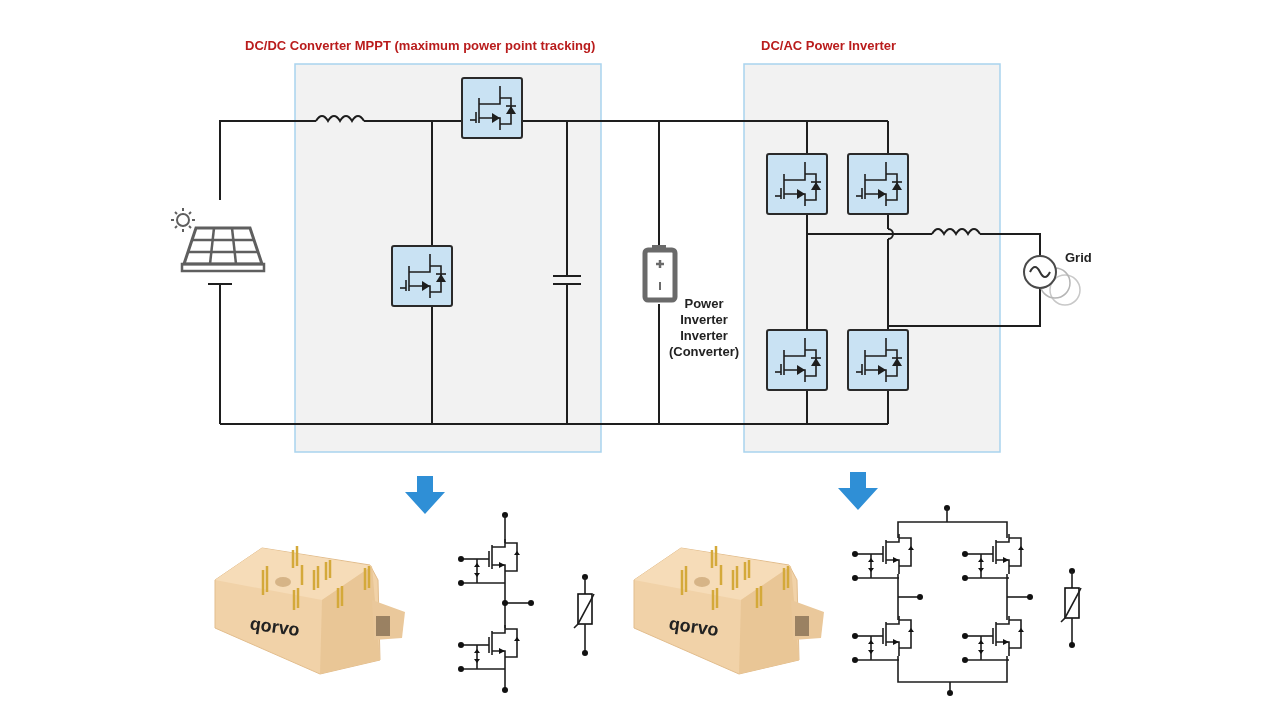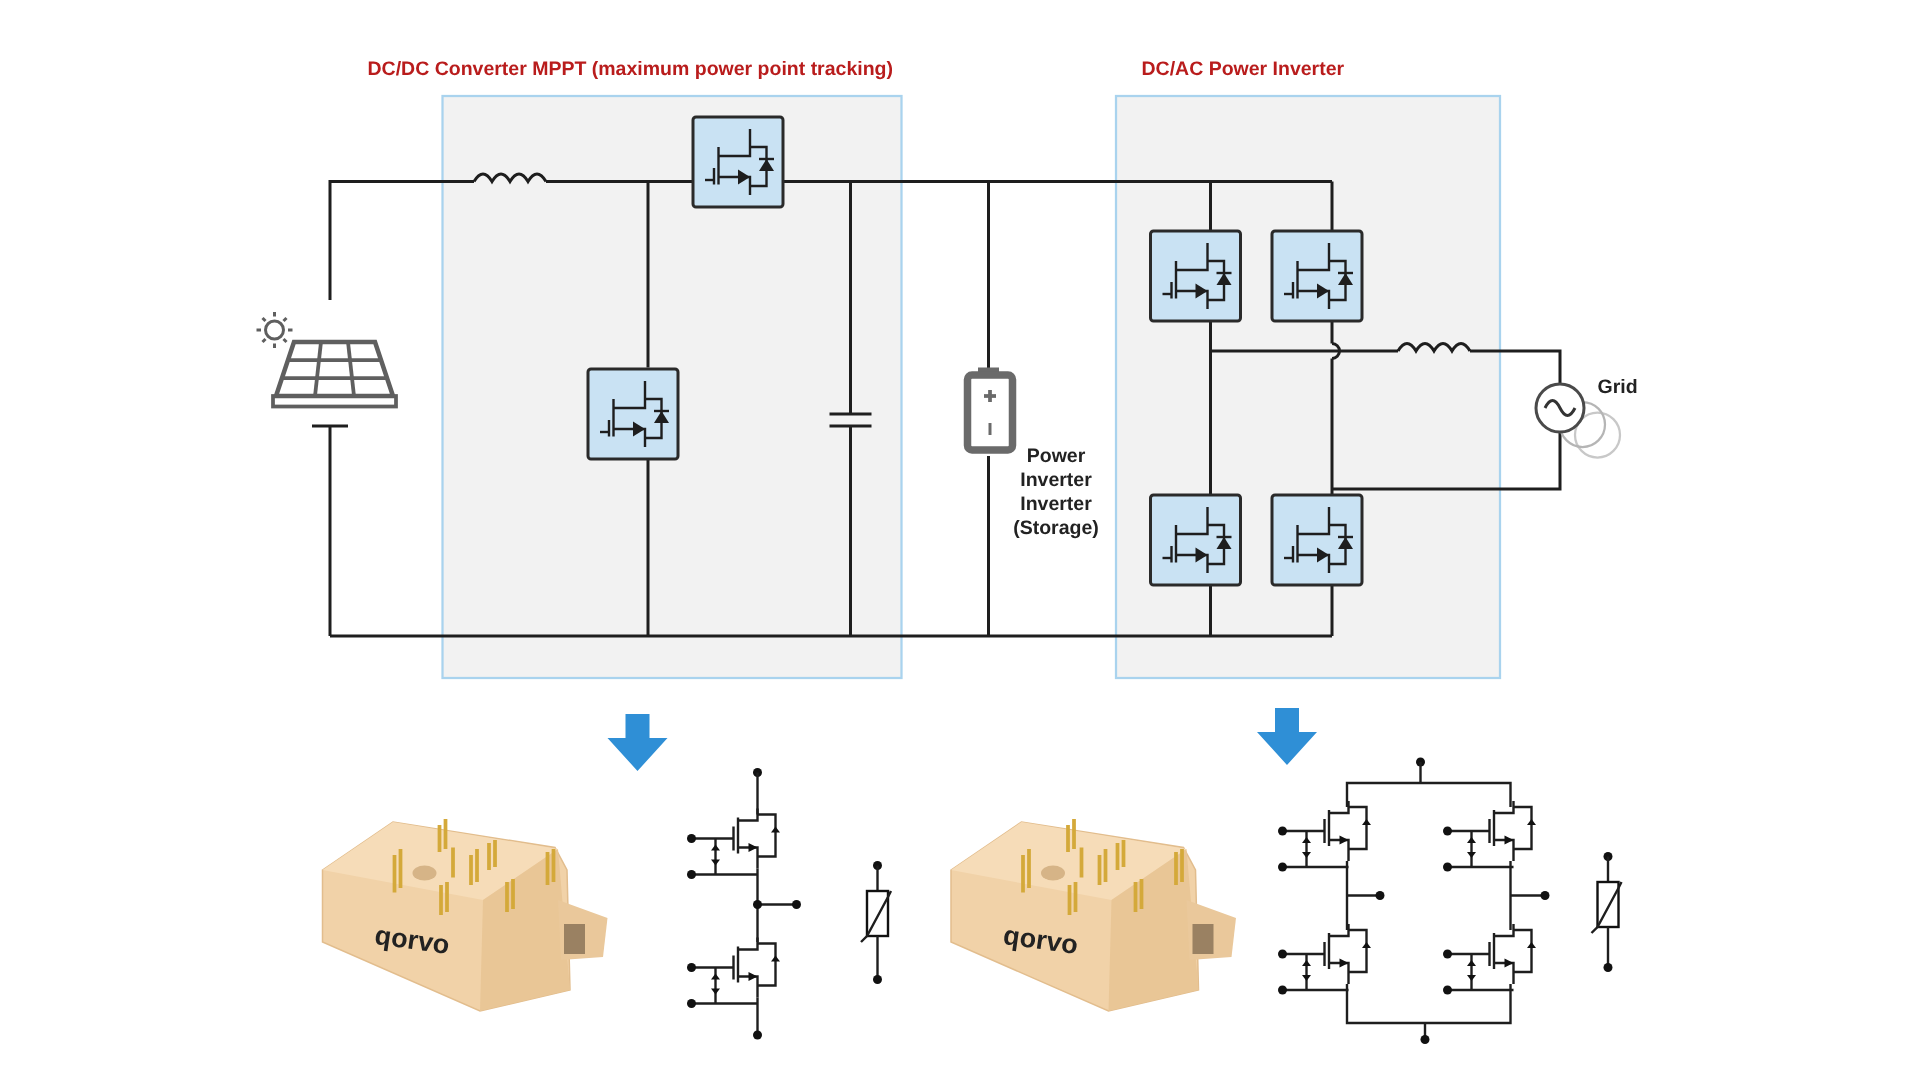--- a/index.html
+++ b/index.html
@@ -243,7 +243,7 @@
   <div>Power</div>
   <div>Inverter</div>
   <div>Inverter</div>
-  <div>(Storage)</div>
+  <div>(Converter)</div>
 </div>
 <div class="label" style="left:1065px;top:250px;">Grid</div>
 

